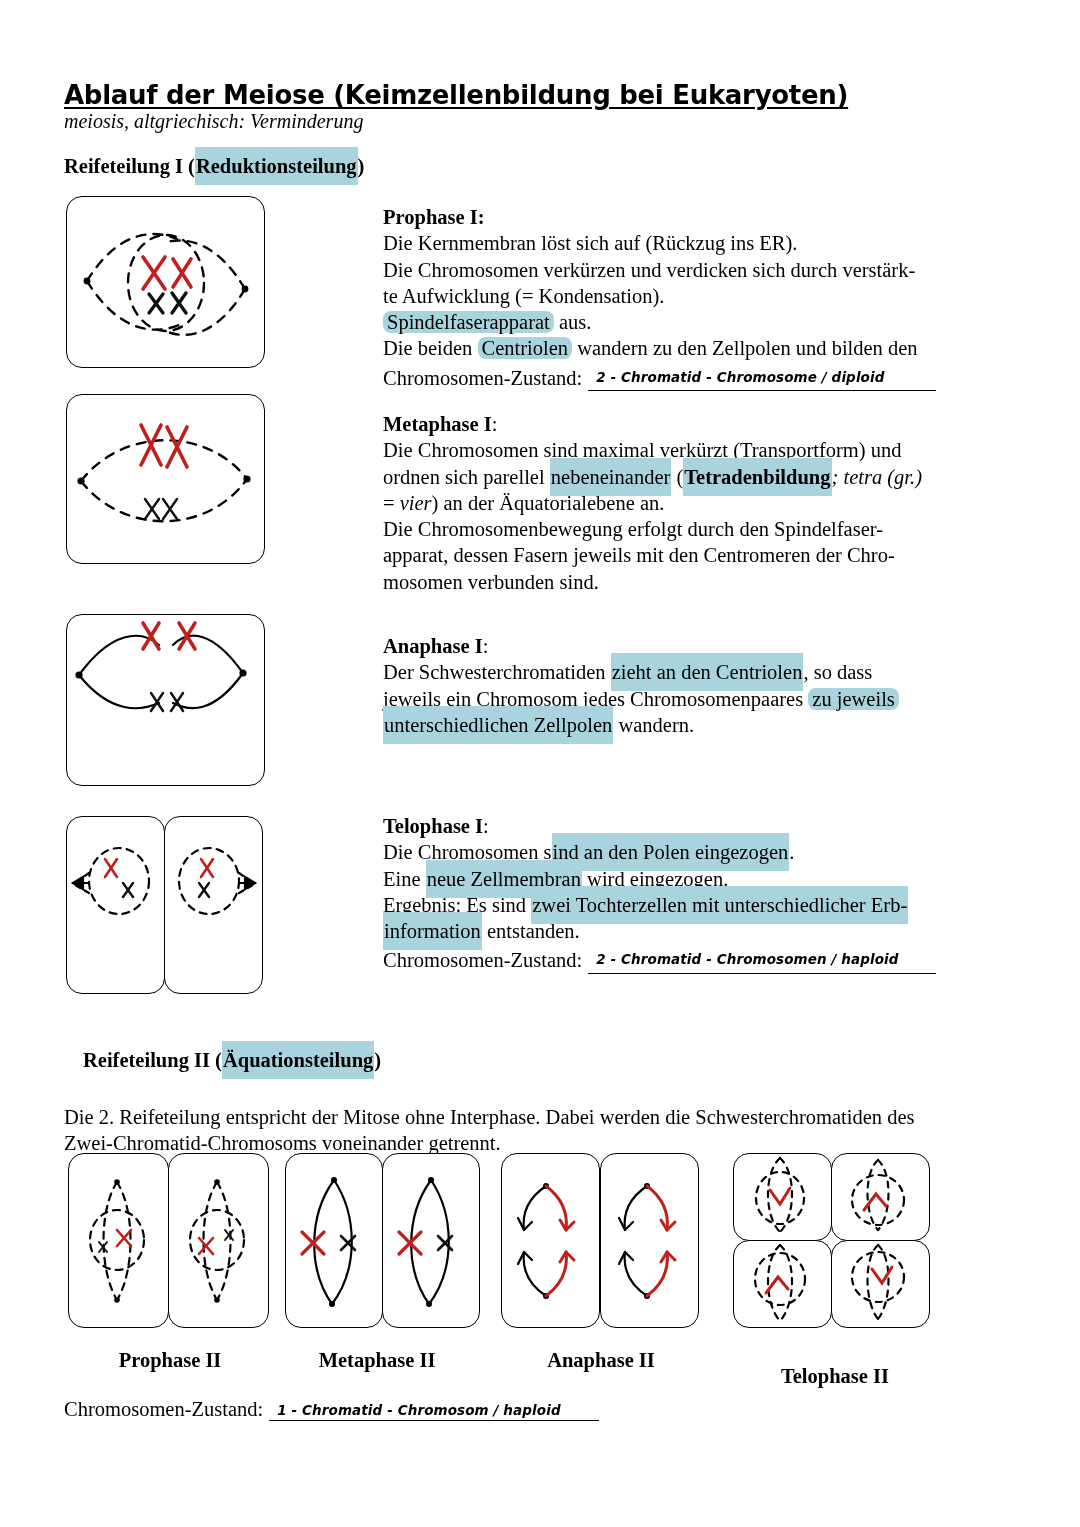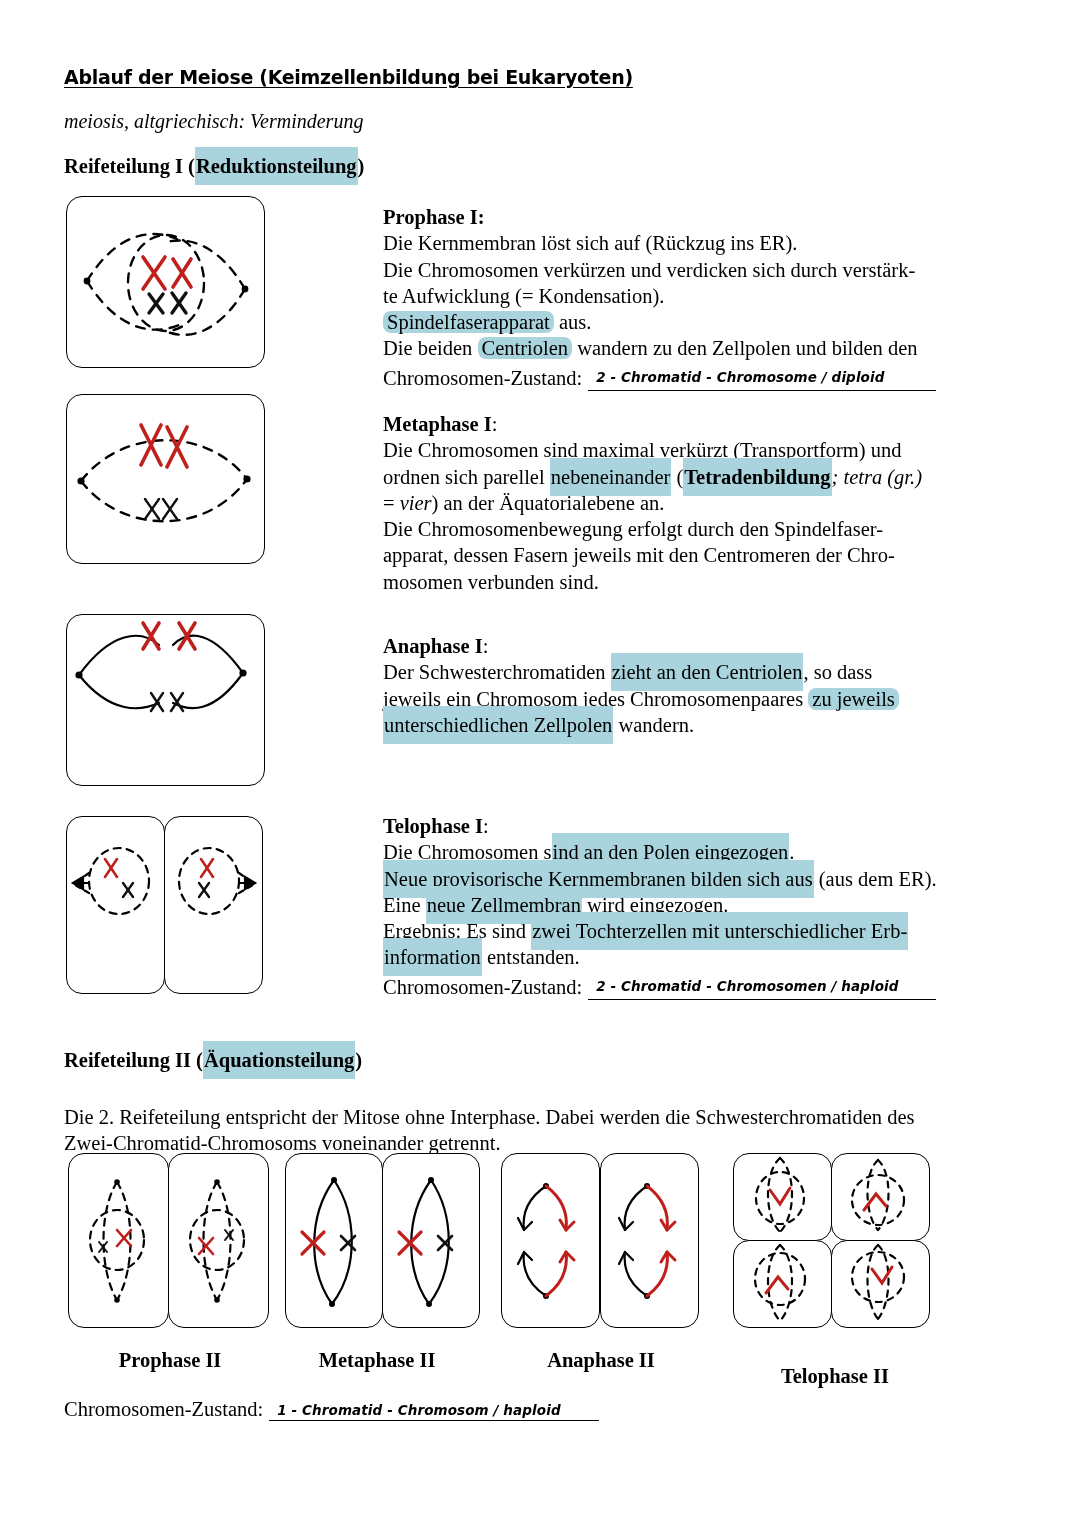--- a/index.html
+++ b/index.html
@@ -25,10 +25,10 @@
   
   .doc-title {
     position: absolute;
-    left: 64px; top: 66px;
+    left: 64px; top: 80px;
     font-family: "DejaVu Sans", sans-serif;
     font-weight: bold;
-    font-size: 19px;
+    font-size: 26px;
     letter-spacing: -0.3px;
     text-decoration: underline;
     text-underline-offset: 3px;

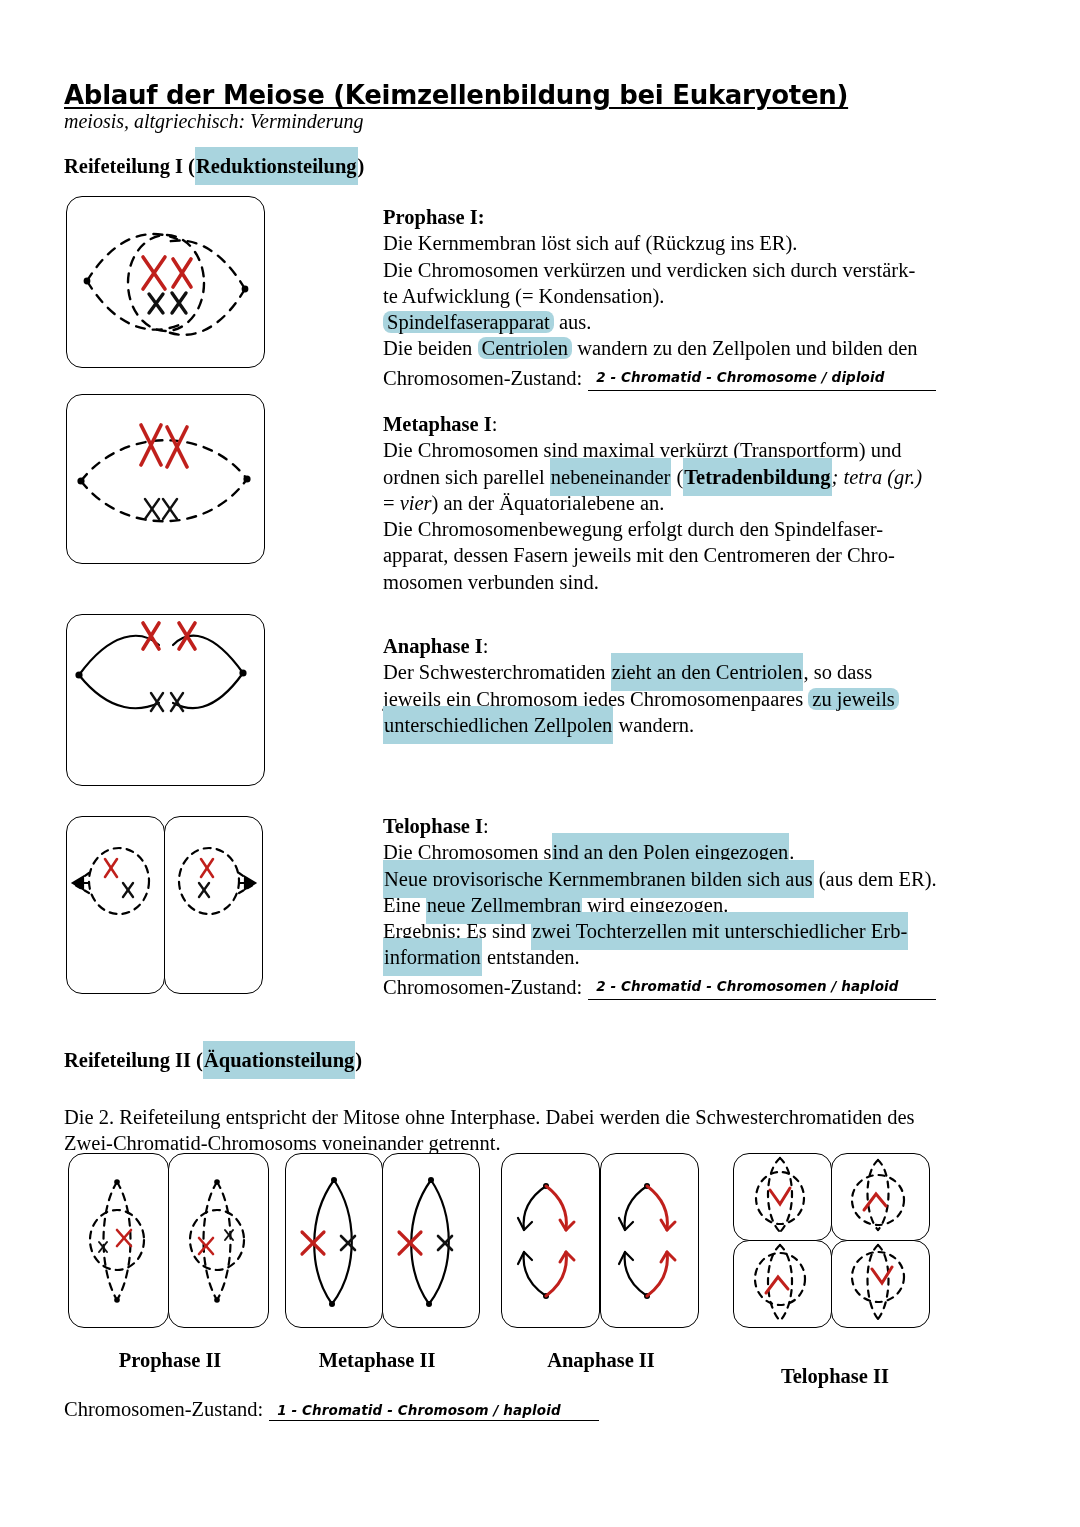--- a/index.html
+++ b/index.html
@@ -312,7 +312,6 @@
   <div class="phase-block" id="ph-telophase1">
     <div><b>Telophase I</b><span>:</span></div>
     <div><span>Die Chromosomen s</span><span class="hl">ind an den Polen eingezogen</span><span>.</span></div>
-    <div><span class="hl">Neue provisorische Kernmembranen bilden sich aus</span><span> (aus dem ER).</span></div>
     <div><span>Eine </span><span class="hl">neue Zellmembran</span><span> wird eingezogen.</span></div>
     <div><span>Ergebnis: Es sind </span><span class="hl">zwei Tochterzellen mit unterschiedlicher Erb-</span></div>
     <div><span class="hl">information</span><span> entstanden.</span></div>

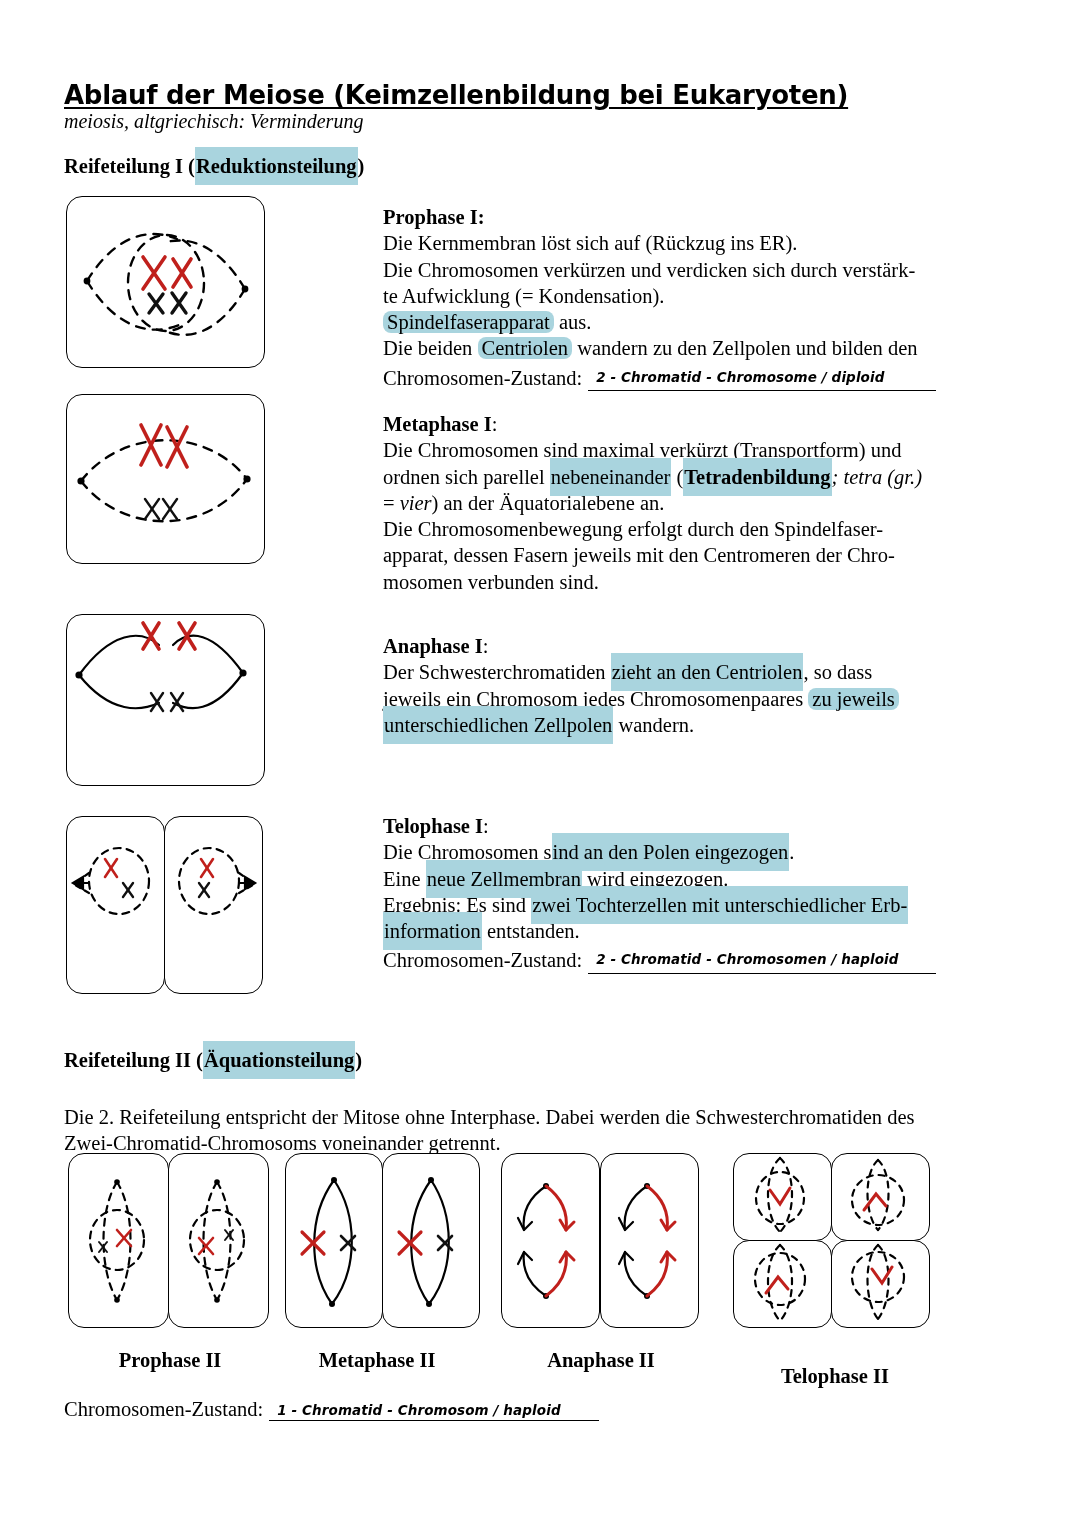--- a/index.html
+++ b/index.html
@@ -49,7 +49,7 @@
     white-space: nowrap;
   }
   #sec1 { top: 155px; }
-  #sec2 { top: 1049px; }
+  #sec2 { top: 1049px; margin-left: 19px; }
 
   .hl {
     background: #a9d4de;

